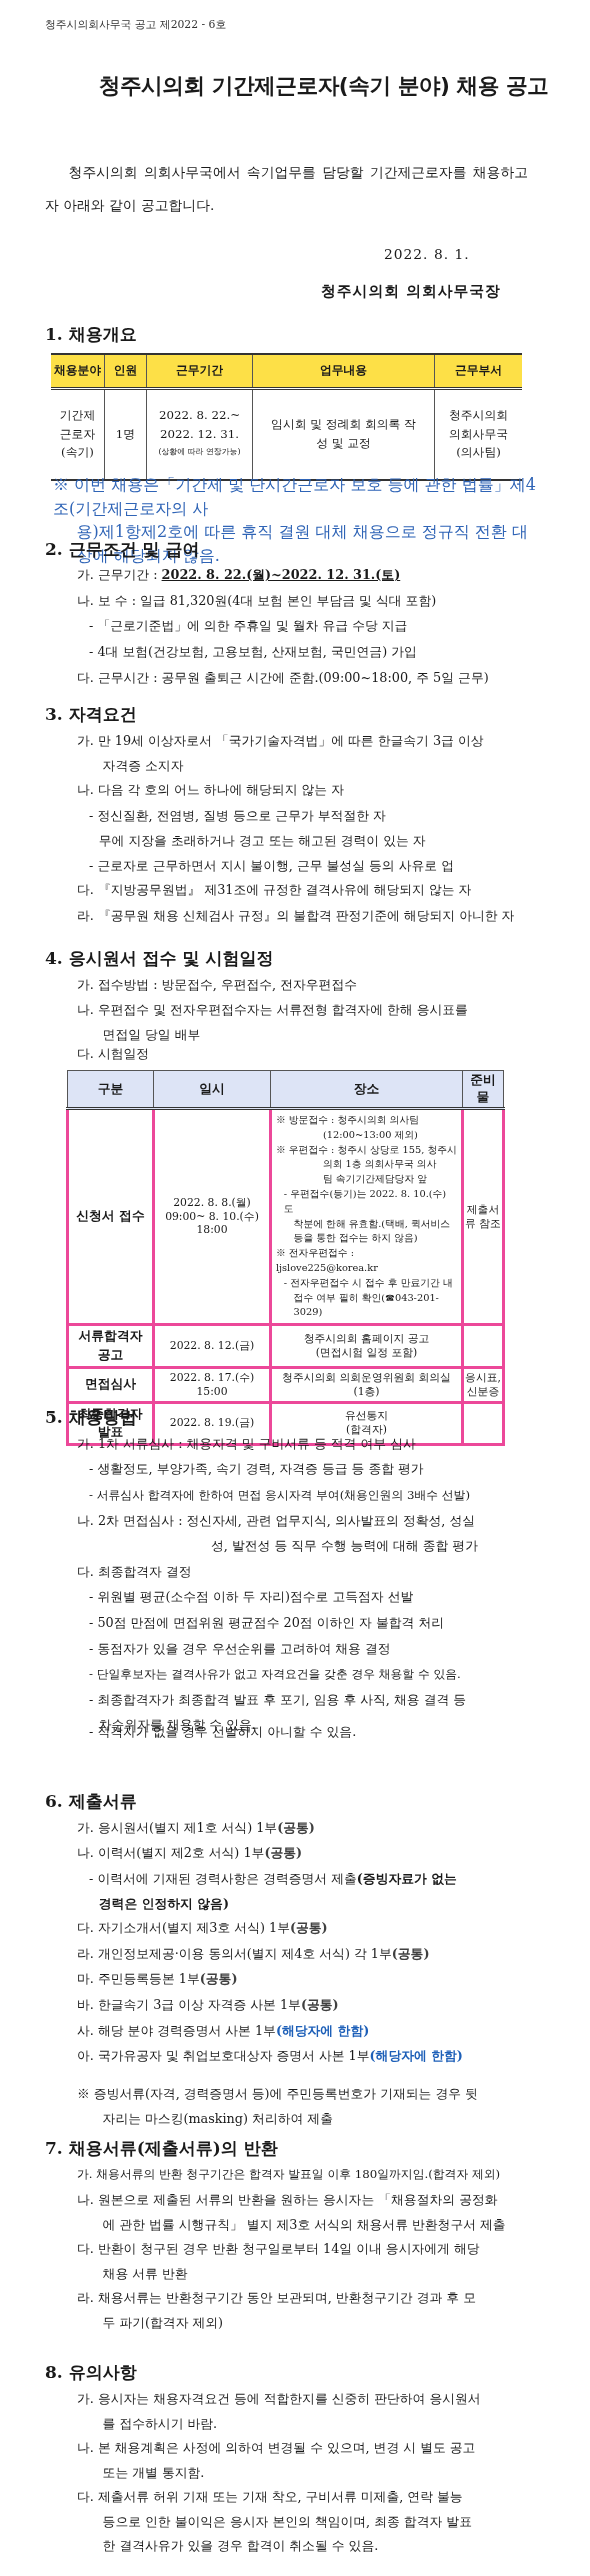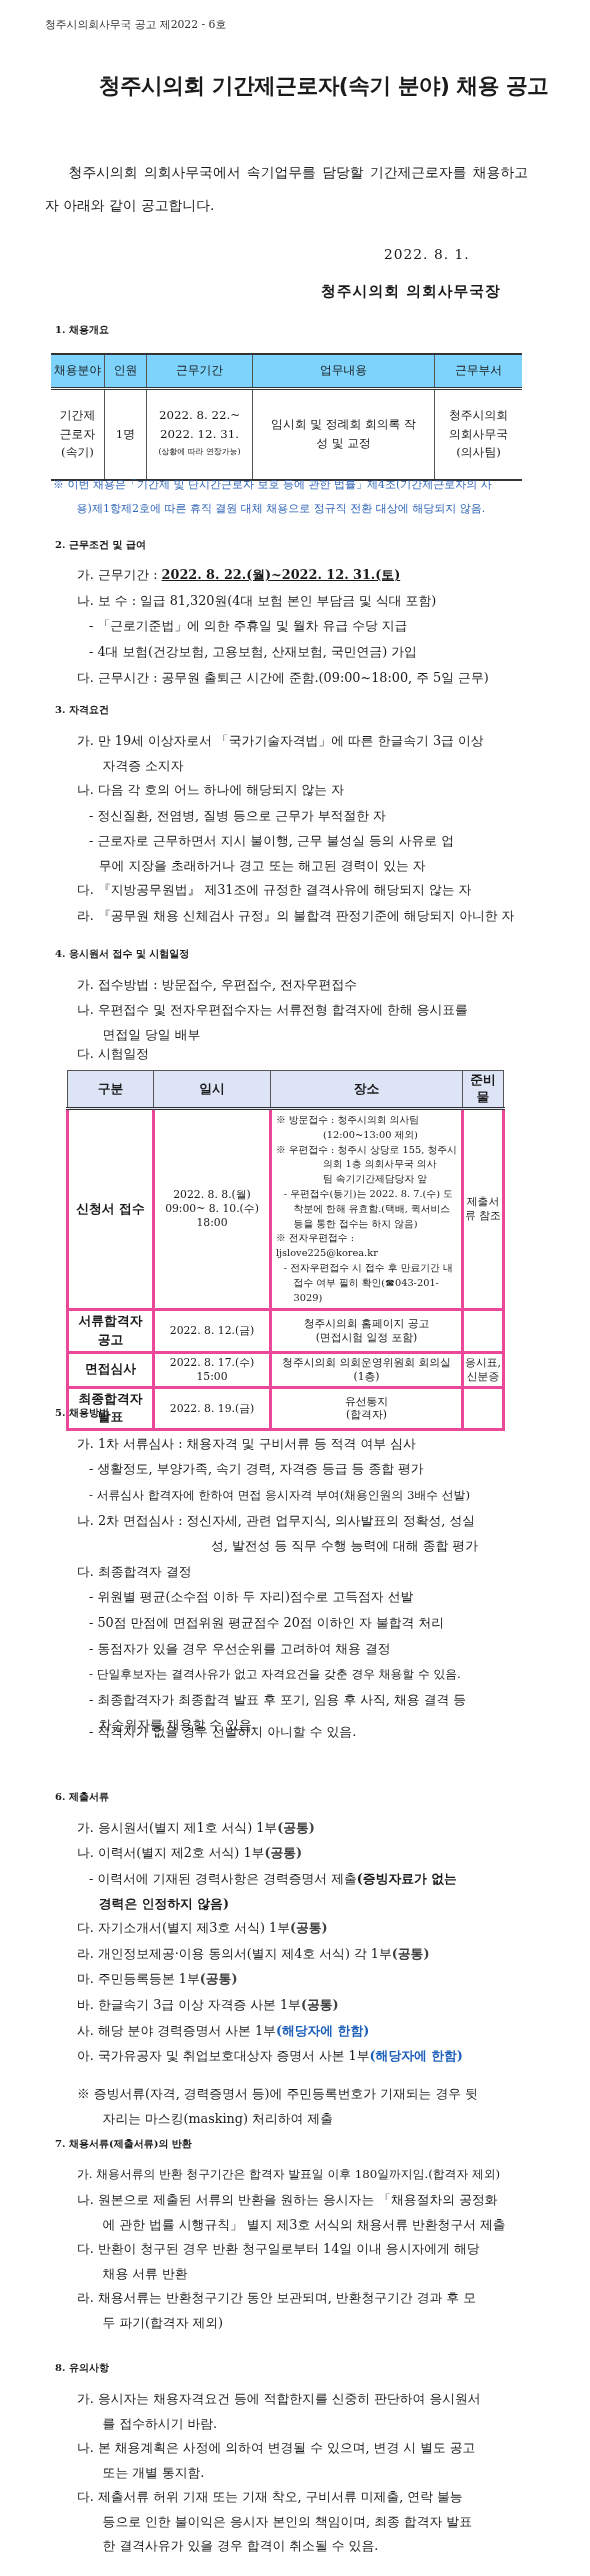--- a/index.html
+++ b/index.html
@@ -16,7 +16,7 @@
   .date { position: absolute; left: 384px; top: 246px; font-size: 13.8px; letter-spacing: 1px; }
   .issuer { position: absolute; left: 321px; top: 282px; font-size: 14.8px; font-weight: bold; letter-spacing: 1px; }
 
-  .sec-title { position: absolute; left: 55px; font-weight: bold; font-size: 10px; }
+  .sec-title { position: absolute; left: 45px; font-weight: bold; font-size: 17px; }
   .item { position: absolute; left: 77px; width: 463px; font-size: 12.8px; line-height: 24.6px; }
   .sub { position: absolute; left: 89px; width: 439px; font-size: 12.8px; line-height: 24.6px; }
   .cont { padding-left: 25.6px; }

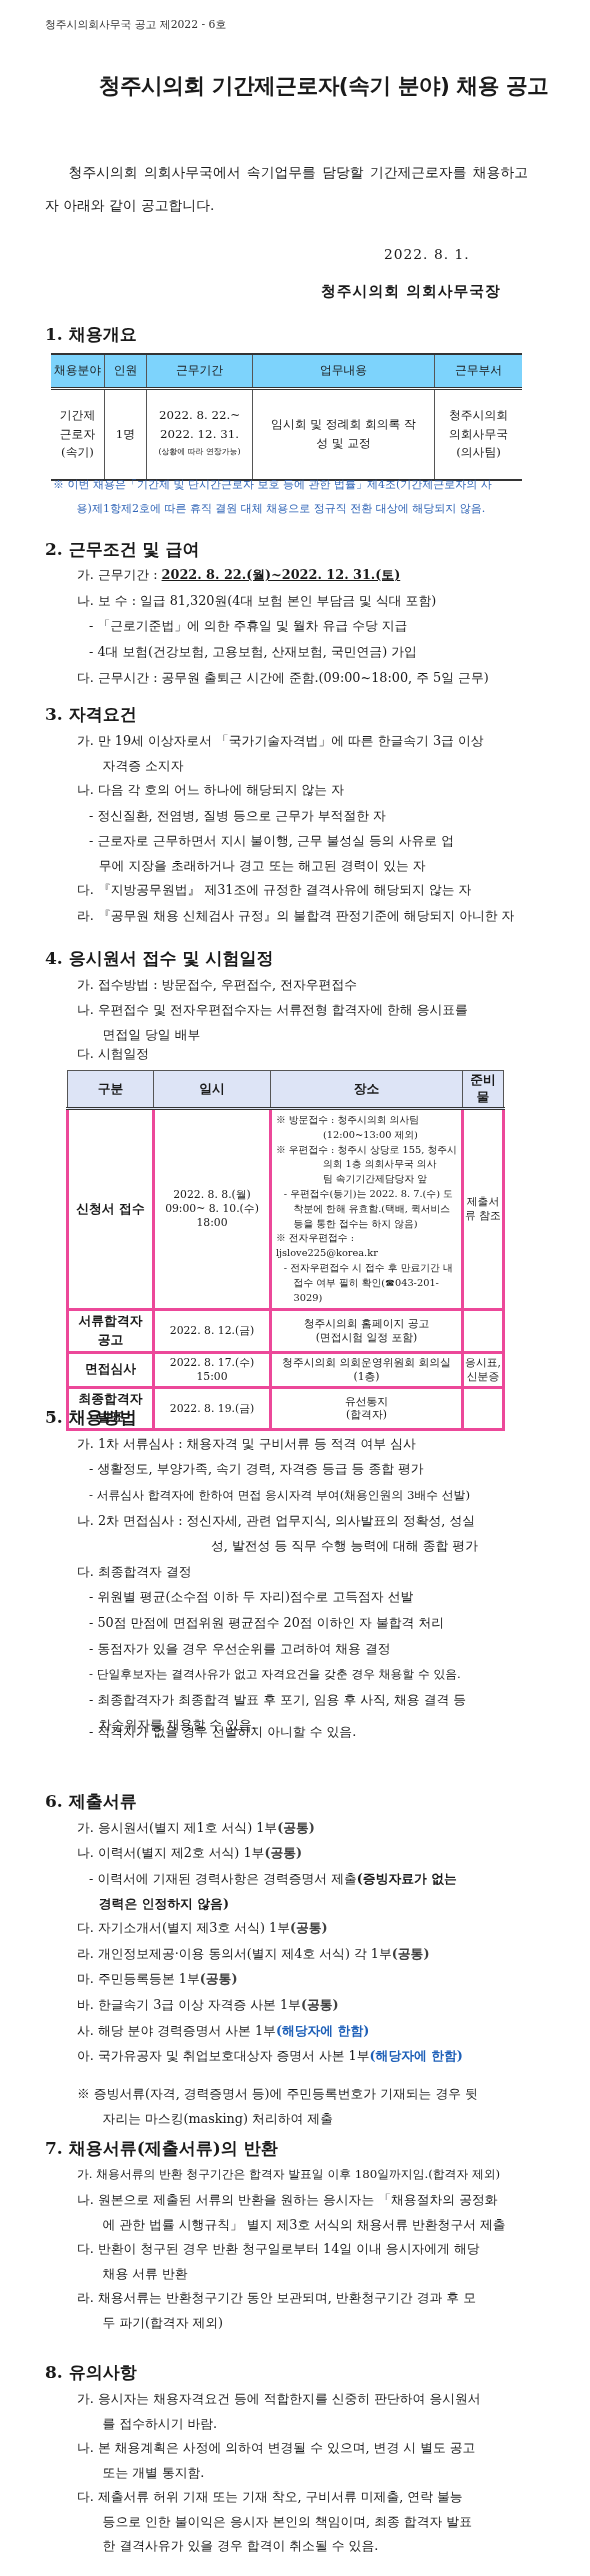--- a/index.html
+++ b/index.html
@@ -29,7 +29,7 @@
 
   table { border-collapse: collapse; position: absolute; }
   .t1 { left: 51px; top: 353px; width: 471px; font-size: 11.8px; }
-  .t1 th { background: #7dd3fc; font-weight: normal; height: 29.5px; border-left: 1px solid #555; border-right: 1px solid #555;
+  .t1 th { background: #fde047; font-weight: bold; height: 29.5px; border-left: 1px solid #555; border-right: 1px solid #555;
            border-top: 2px solid #333; border-bottom: 3px double #333; }
   .t1 td { border-left: 1px solid #555; border-right: 1px solid #555; border-bottom: 2px solid #333; text-align: center; height: 87px; line-height: 18.7px; }
   .t1 th:first-child, .t1 td:first-child { border-left: none; }

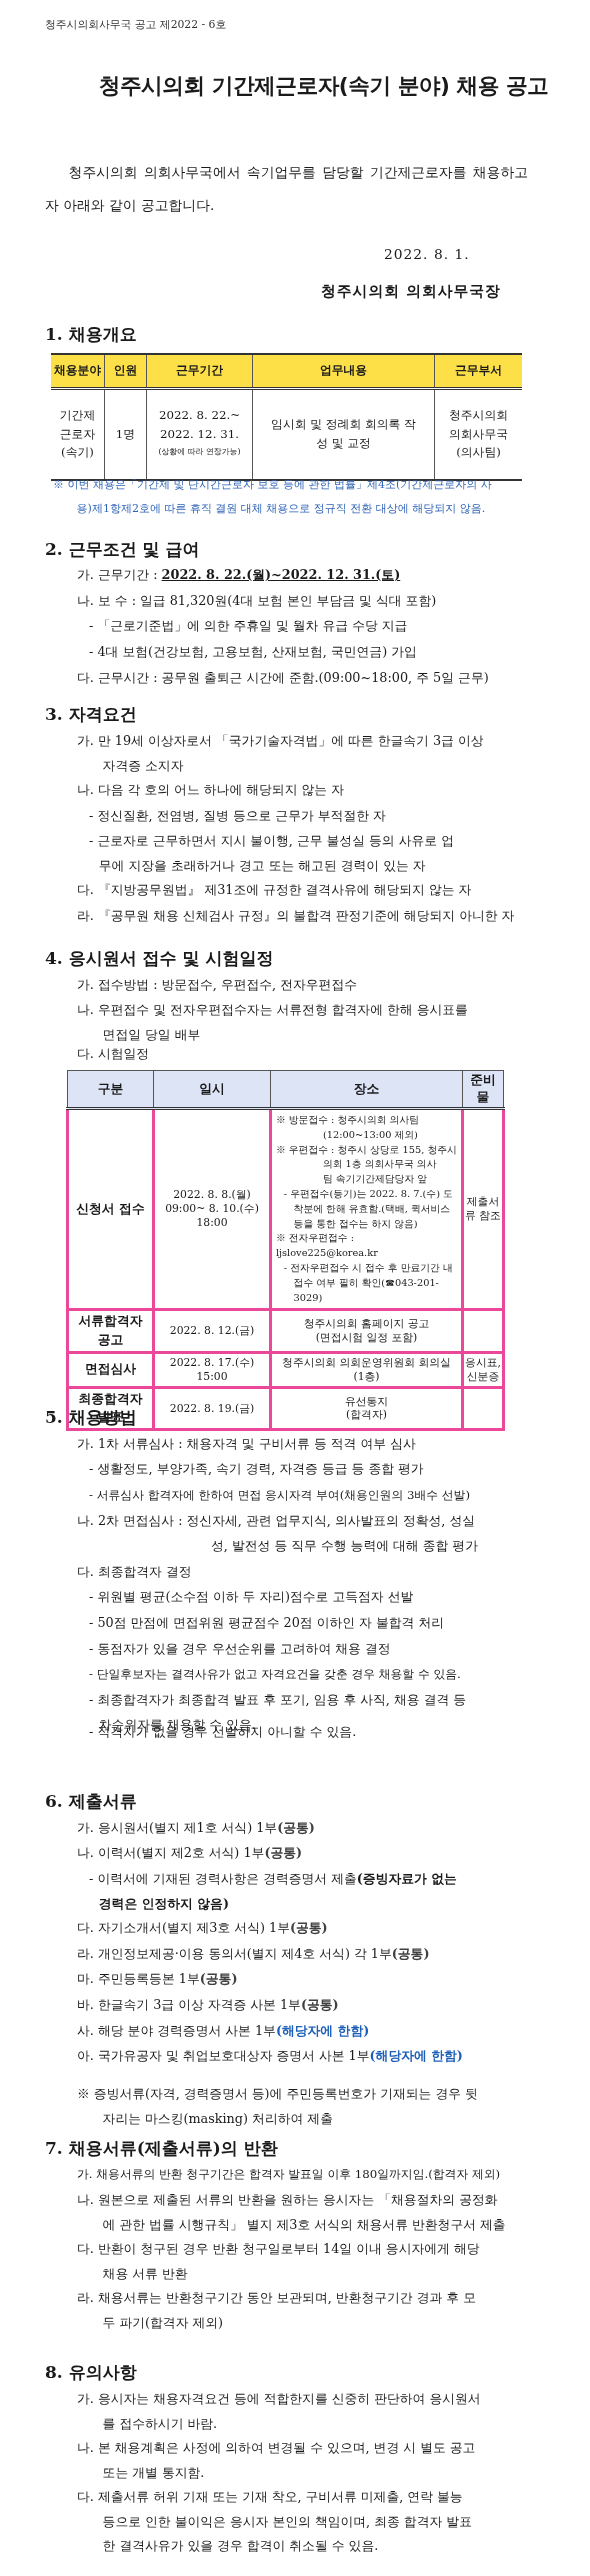--- a/index.html
+++ b/index.html
@@ -24,7 +24,7 @@
   .red { color: #404040; font-weight: bold; }
   .blue { color: #1d5fb8; font-weight: bold; }
   .b { font-weight: bold; }
-  .note-blue { position: absolute; left: 53px; width: 483px; top: 481px; color: #2f64b6; font-size: 11px; line-height: 23.6px; }
+  .note-blue { position: absolute; left: 53px; width: 483px; top: 481px; color: #2f64b6; font-size: 16px; line-height: 23.6px; }
   .note-blue .l2 { padding-left: 23.6px; }
 
   table { border-collapse: collapse; position: absolute; }

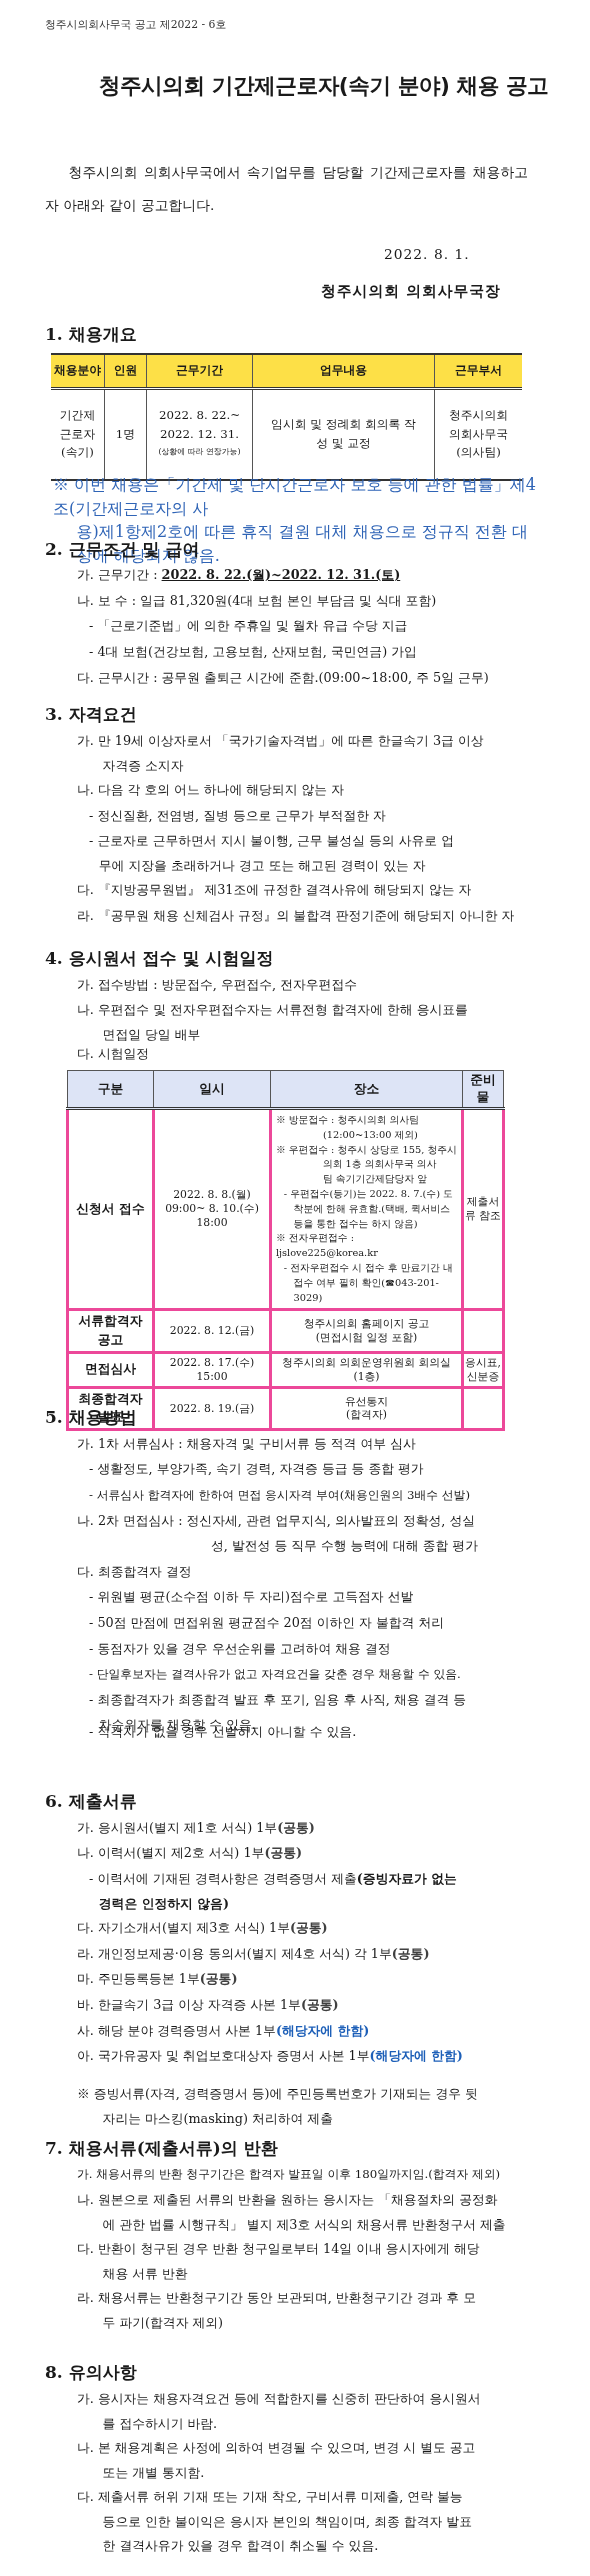--- a/index.html
+++ b/index.html
@@ -101,8 +101,8 @@
 <div class="item" style="top:778px">나. 다음 각 호의 어느 하나에 해당되지 않는 자</div>
 <div class="sub" style="top:804px">- 정신질환, 전염병, 질병 등으로 근무가 부적절한 자</div>
 <div class="sub" style="top:829px">
+  <div style="padding-left:9.8px">무에 지장을 초래하거나 경고 또는 해고된 경력이 있는 자</div>
   <div>- 근로자로 근무하면서 지시 불이행, 근무 불성실 등의 사유로 업</div>
-  <div style="padding-left:9.8px">무에 지장을 초래하거나 경고 또는 해고된 경력이 있는 자</div>
 </div>
 <div class="item" style="top:878px">다. 『지방공무원법』 제31조에 규정한 결격사유에 해당되지 않는 자</div>
 <div class="item" style="top:904px">라. 『공무원 채용 신체검사 규정』의 불합격 판정기준에 해당되지 아니한 자</div>

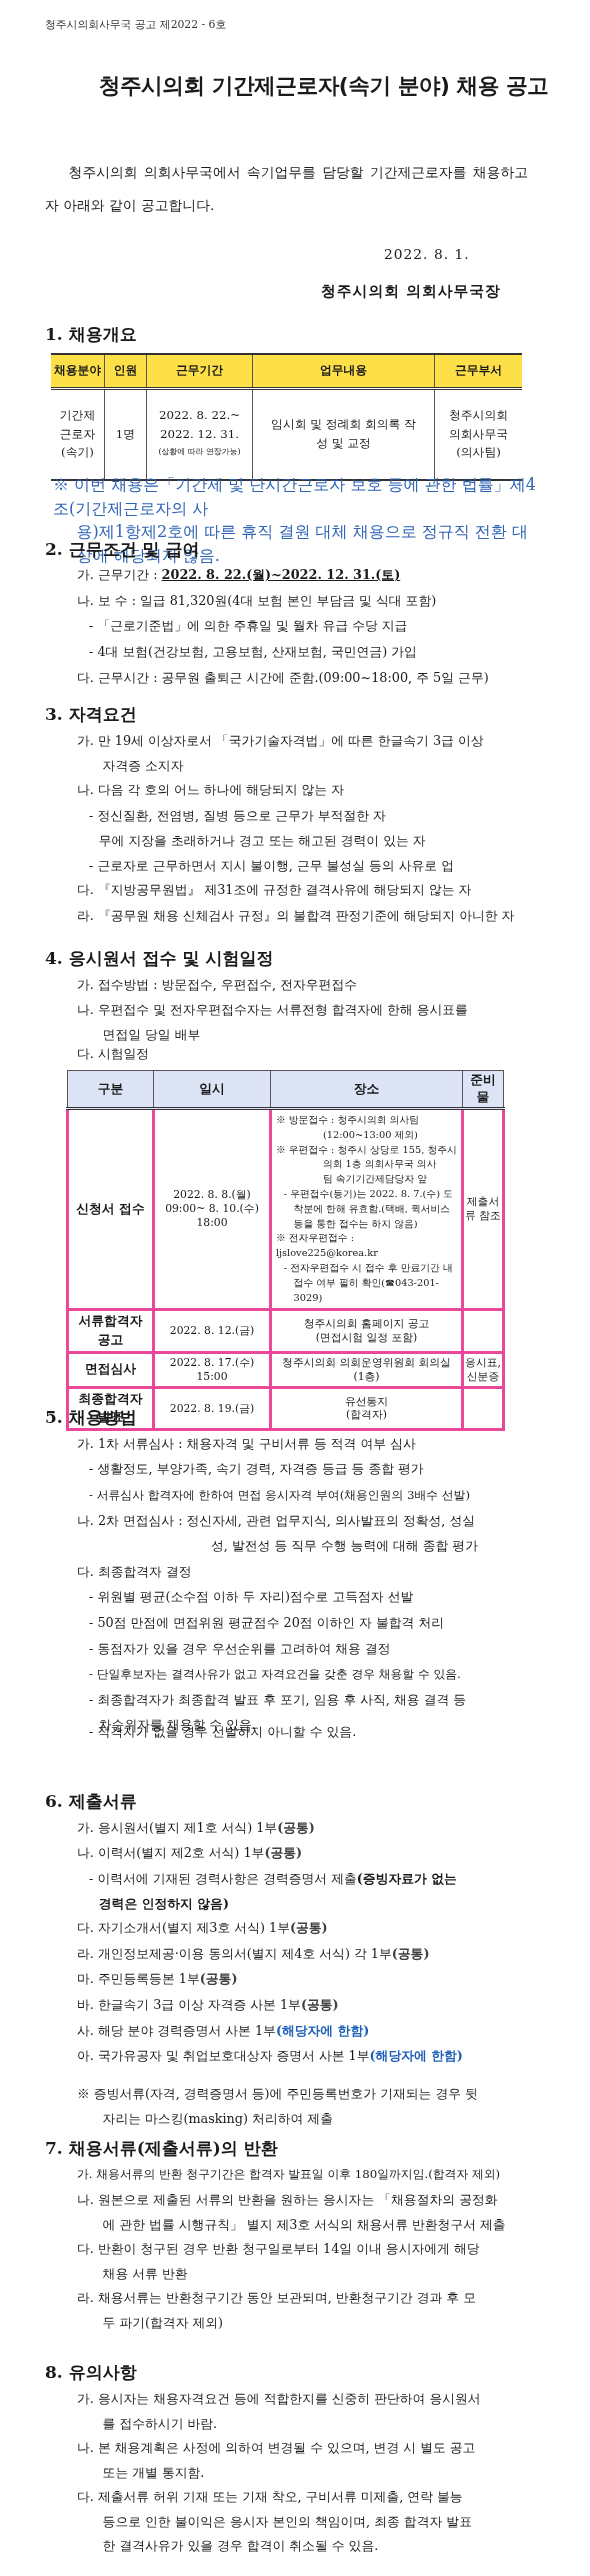--- a/index.html
+++ b/index.html
@@ -134,7 +134,7 @@
         <div>※ 우편접수 : 청주시 상당로 155, 청주시</div>
         <div class="ind">의회 1층 의회사무국 의사</div>
         <div class="ind">팀 속기기간제담당자 앞</div>
-        <div class="dash">- 우편접수(등기)는 2022. 8. 7.(수) 도</div>
+        <div class="dash">- 우편접수(등기)는 2022. 8. 10.(수) 도</div>
         <div class="dash2">착분에 한해 유효함.(택배, 퀵서비스</div>
         <div class="dash2">등을 통한 접수는 하지 않음)</div>
         <div>※ 전자우편접수 : ljslove225@korea.kr</div>

